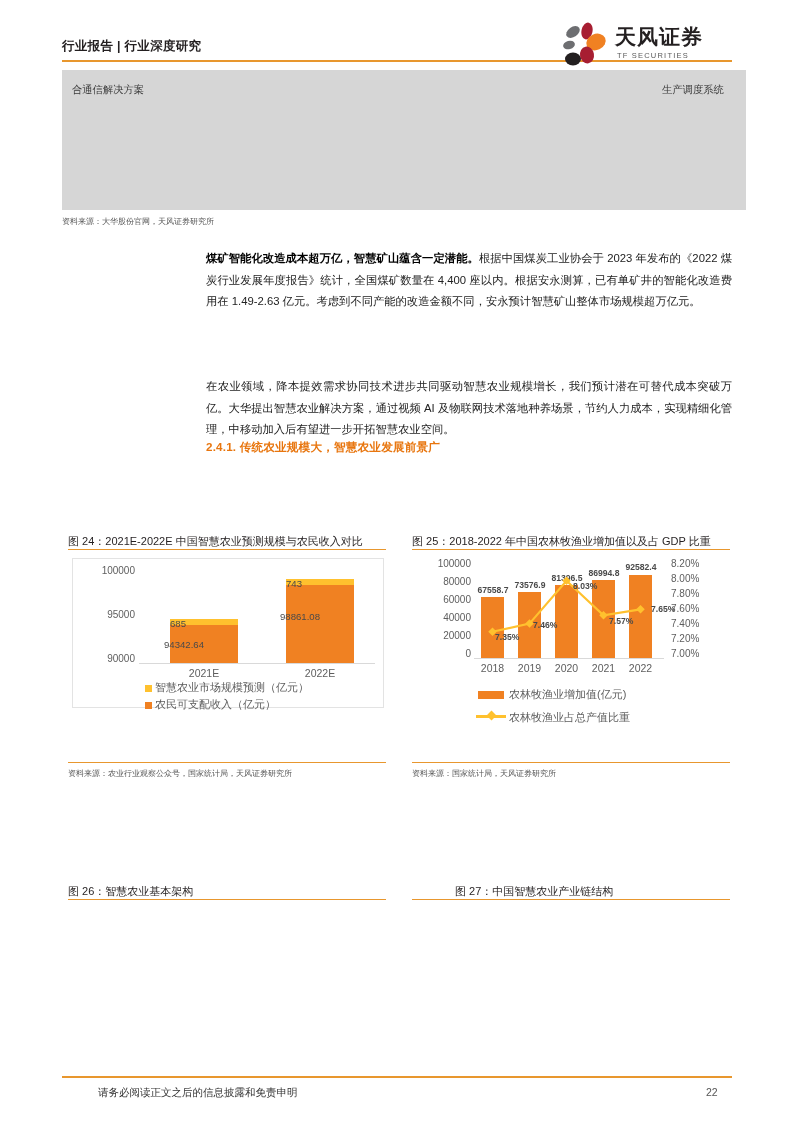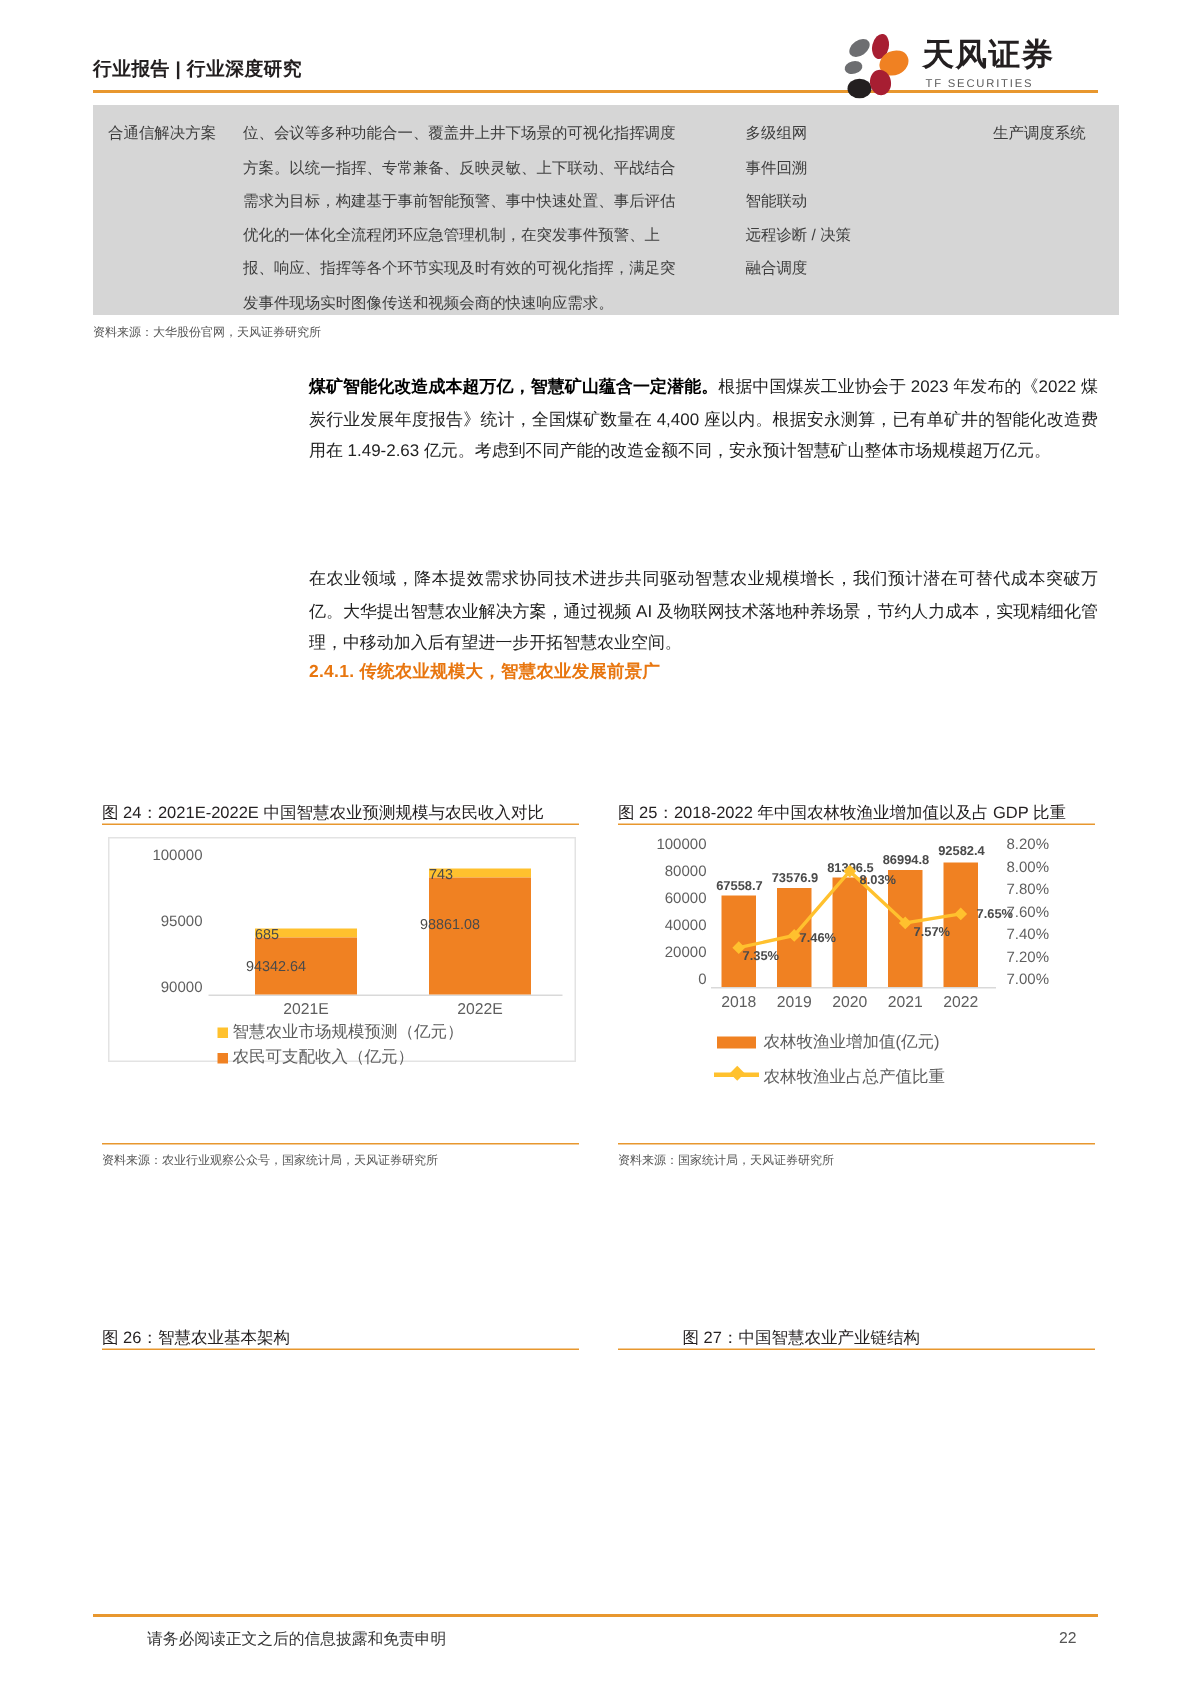--- a/index.html
+++ b/index.html
@@ -98,7 +98,6 @@
 
   <div class="tbl">
     <div class="tbl-c tbl-c1">合通信解决方案</div>
-    <div class="tbl-c tbl-c2">位、会议等多种功能合一、覆盖井上井下场景的可视化指挥调度方案。以统一指挥、专常兼备、反映灵敏、上下联动、平战结合需求为目标，构建基于事前智能预警、事中快速处置、事后评估优化的一体化全流程闭环应急管理机制，在突发事件预警、上报、响应、指挥等各个环节实现及时有效的可视化指挥，满足突发事件现场实时图像传送和视频会商的快速响应需求。</div>
     <div class="tbl-c tbl-c3" style="white-space:pre-line;">多级组网
 事件回溯
 智能联动

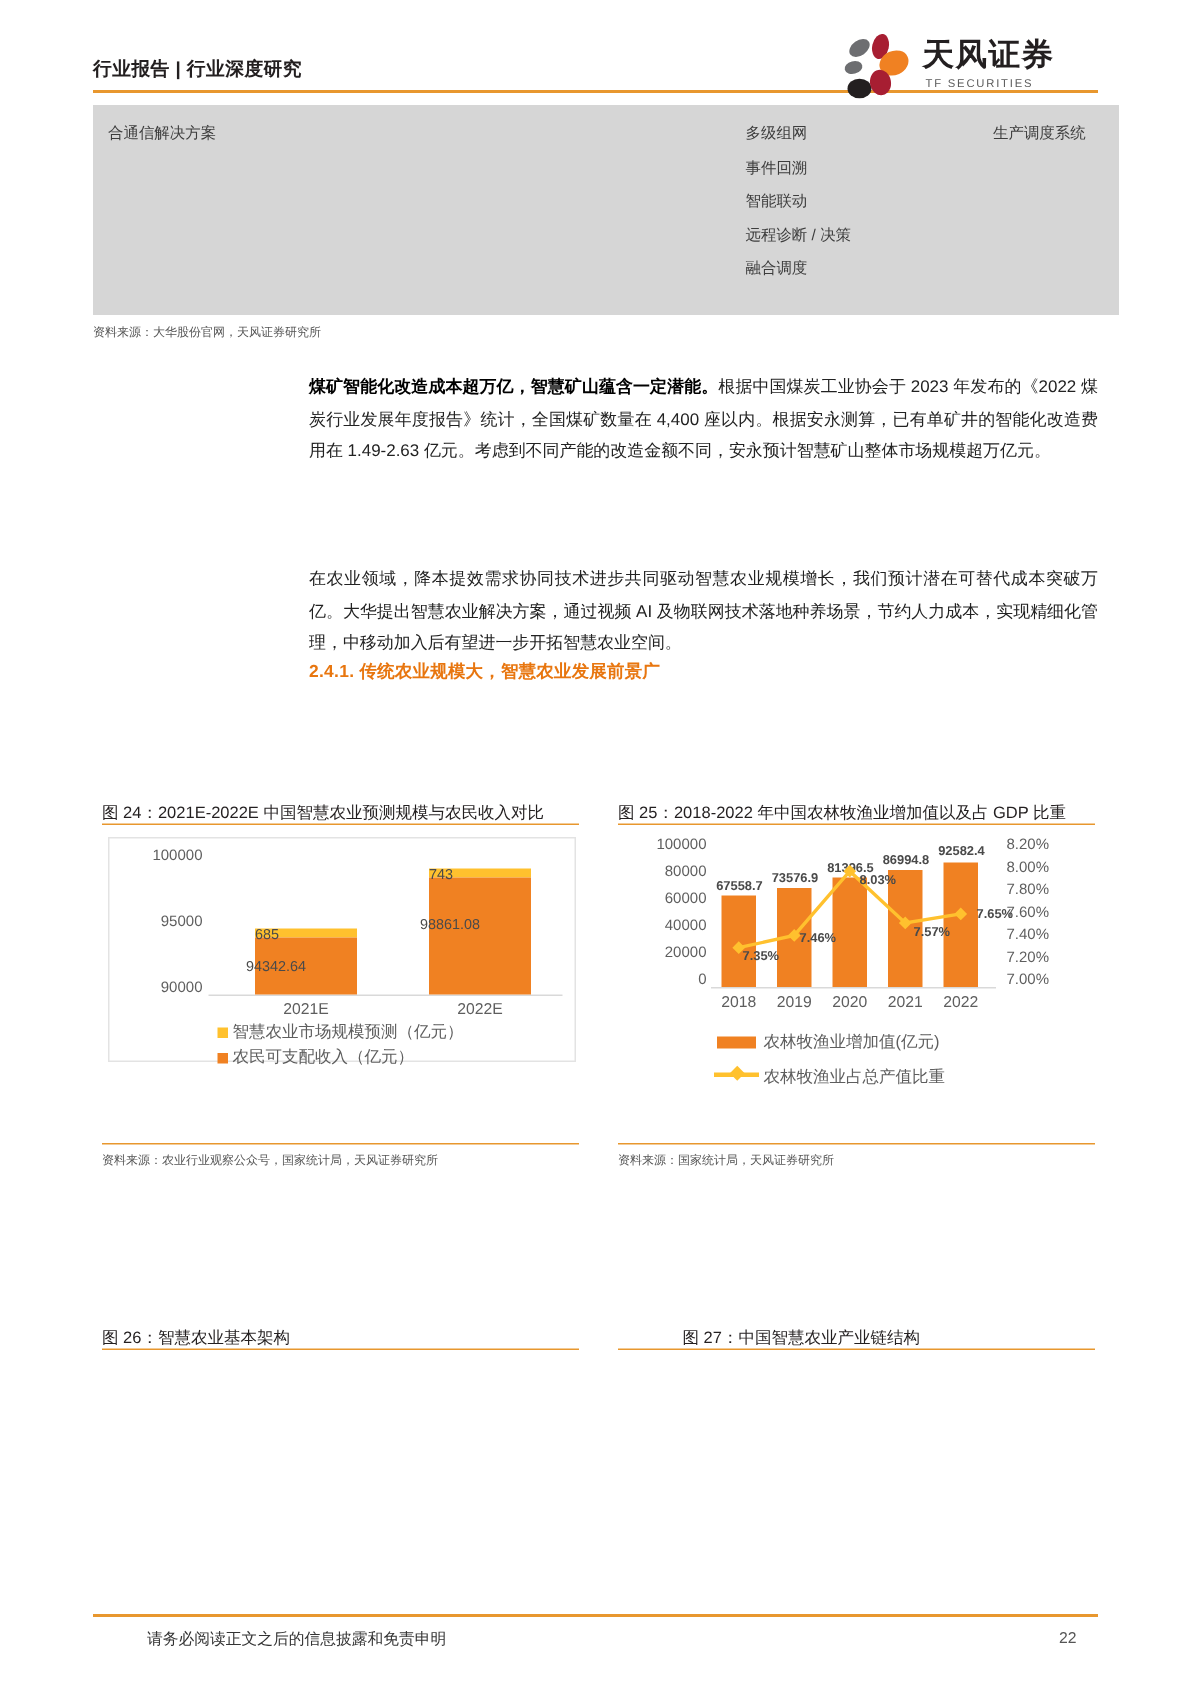--- a/index.html
+++ b/index.html
@@ -98,11 +98,6 @@
 
   <div class="tbl">
     <div class="tbl-c tbl-c1">合通信解决方案</div>
-    <div class="tbl-c tbl-c3" style="white-space:pre-line;">多级组网
-事件回溯
-智能联动
-远程诊断 / 决策
-融合调度</div>
     <div class="tbl-c tbl-c4">生产调度系统</div>
   </div>
   <div class="src" style="left:62px;top:216px;">资料来源：大华股份官网，天风证券研究所</div>

